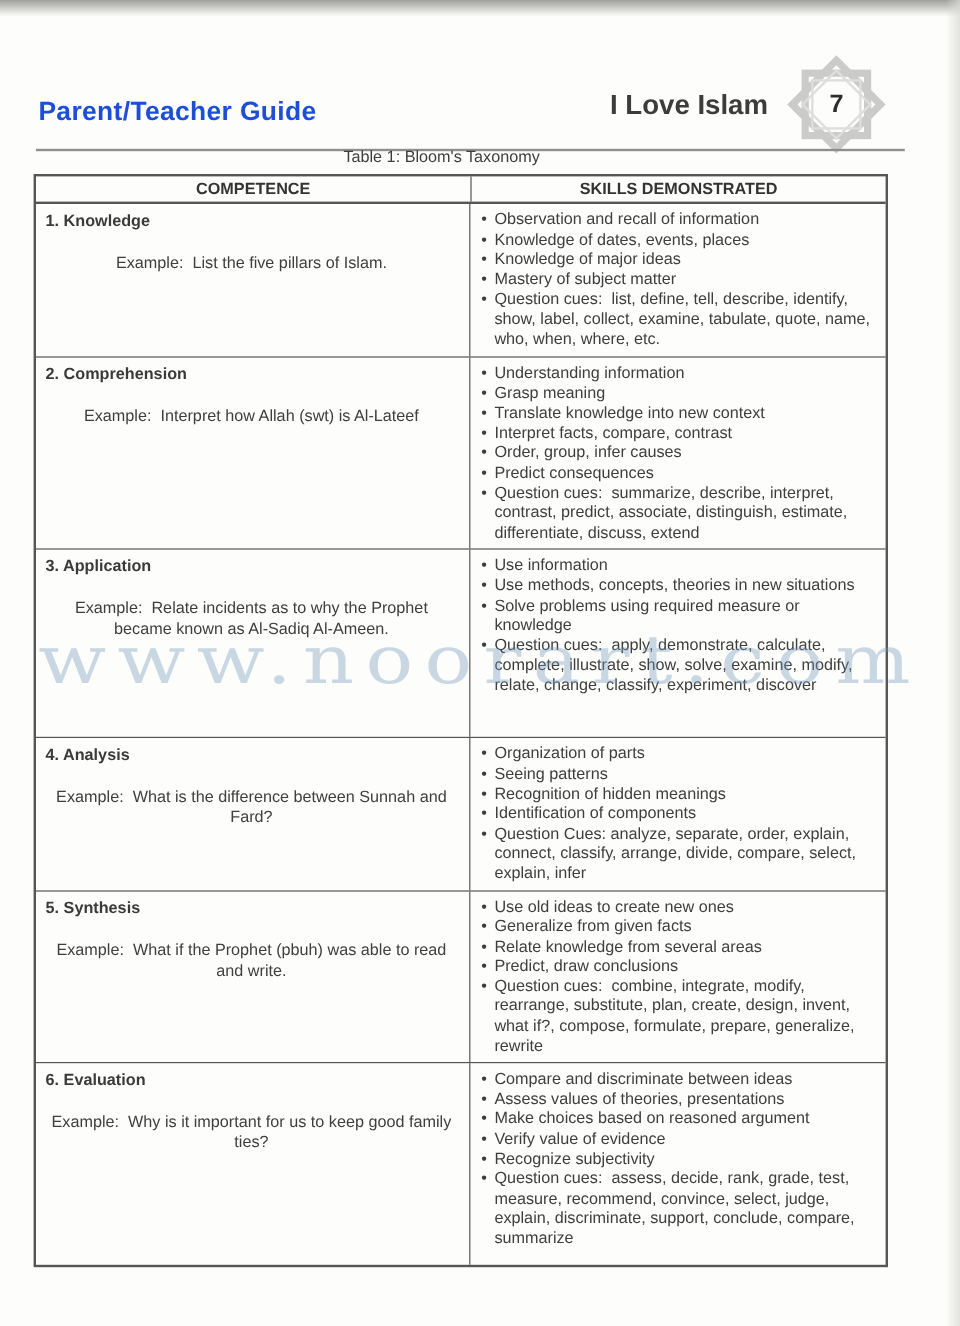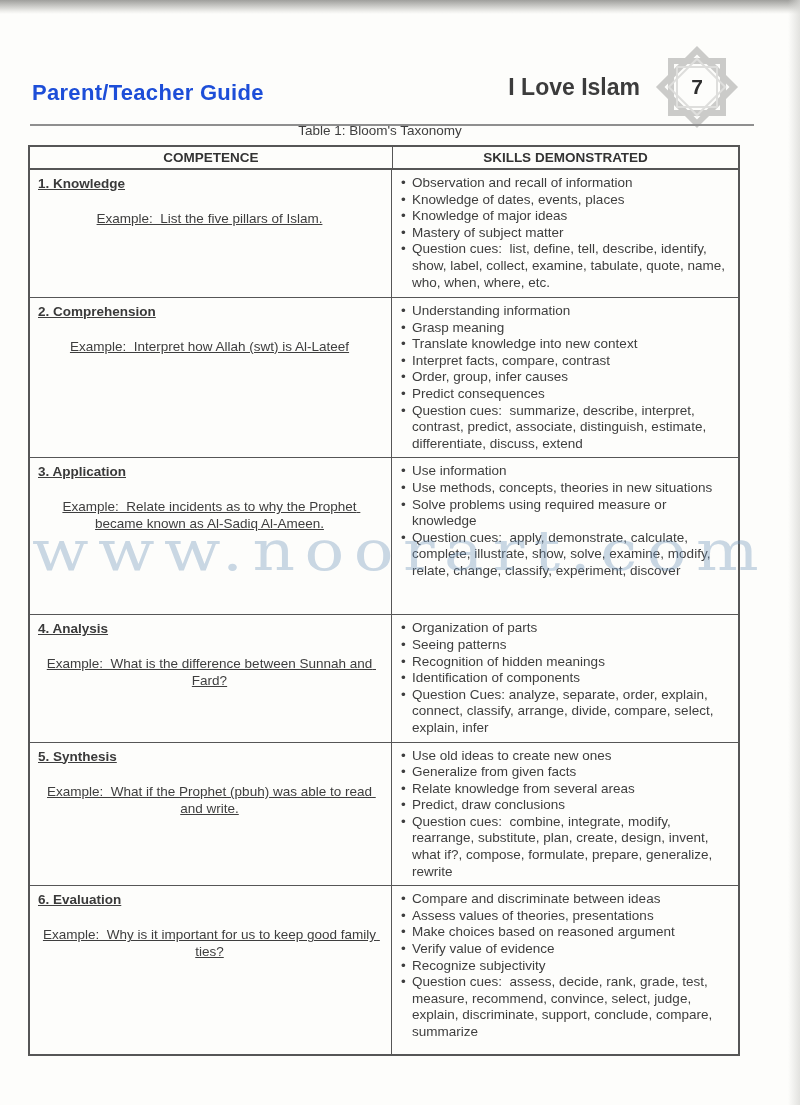--- a/index.html
+++ b/index.html
@@ -22,7 +22,7 @@
   .page-num{position:absolute;top:50%;left:50%;transform:translate(-50%,-50%);
     font-size:21px;font-weight:bold;color:#2e2e2e;}
   .rule{position:absolute;top:116px;left:30px;width:724px;height:2px;background:#8f8f8f;border:none;}
-  .caption{position:absolute;top:123px;left:24px;width:712px;text-align:center;
+  .caption{position:absolute;top:123px;left:12px;width:712px;text-align:center;
     font-size:13.5px;color:#3e3e3e;}
   
   .tbl{position:absolute;top:145px;left:28px;width:712px;box-sizing:border-box;

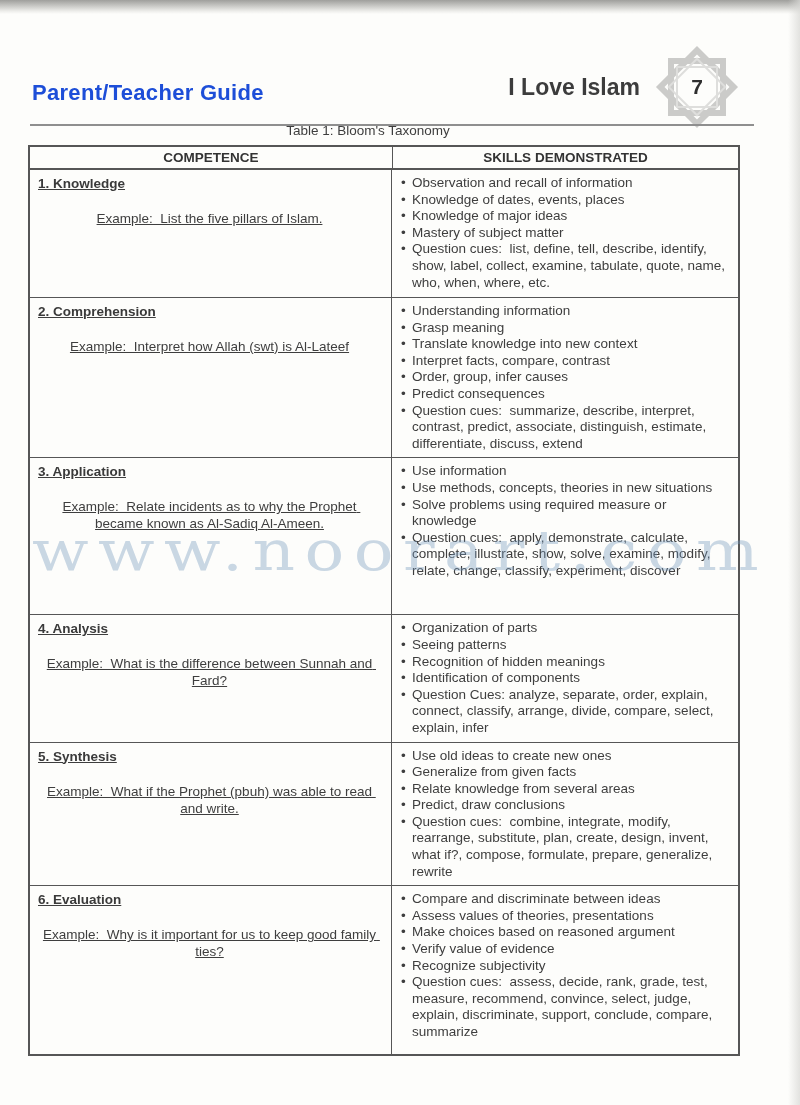--- a/index.html
+++ b/index.html
@@ -34,7 +34,7 @@
   .trow{display:grid;grid-template-columns:362px 1fr;border-bottom:1.5px solid #565656;}
   .trow.last{border-bottom:none;}
   .cell{box-sizing:border-box;}
-  .cell.left{padding:6px 10px 6px 8px;border-right:1.5px solid #565656;text-decoration:underline;}
+  .cell.left{padding:6px 10px 6px 8px;border-right:1.5px solid #565656;}
   .cell.right{padding:5px 8px 5px 8px;}
   .rowtitle{font-weight:bold;font-size:13.5px;color:#3a3a3a;}
   .example{margin-top:19px;font-size:13.5px;line-height:17px;white-space:pre-wrap;text-align:center;}

